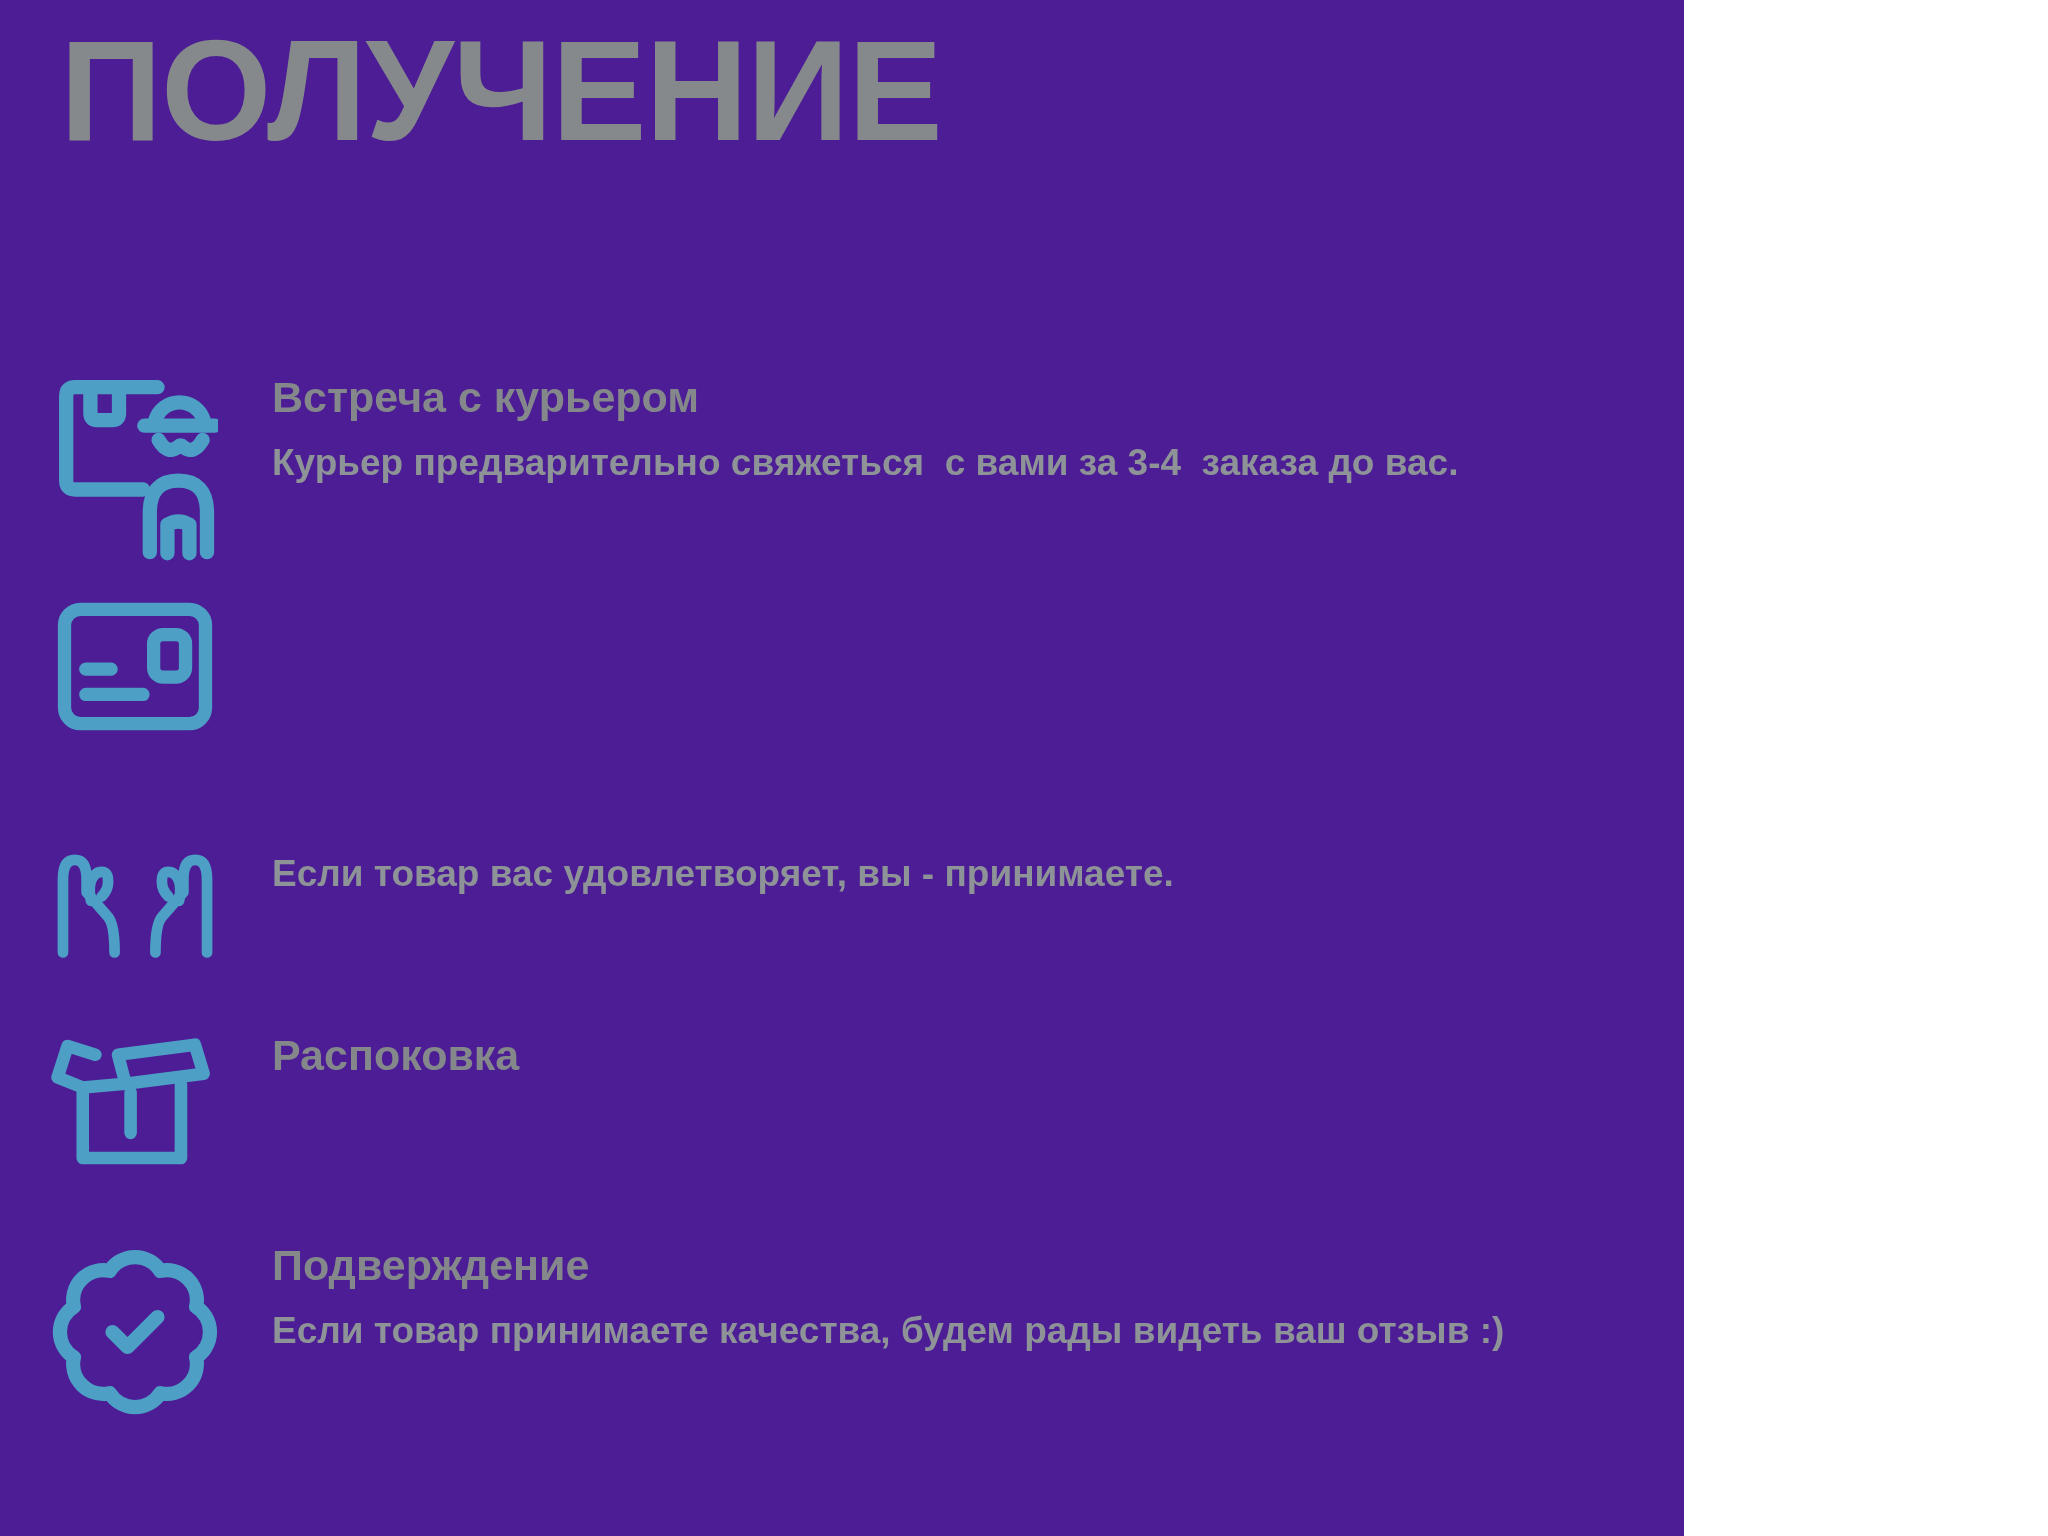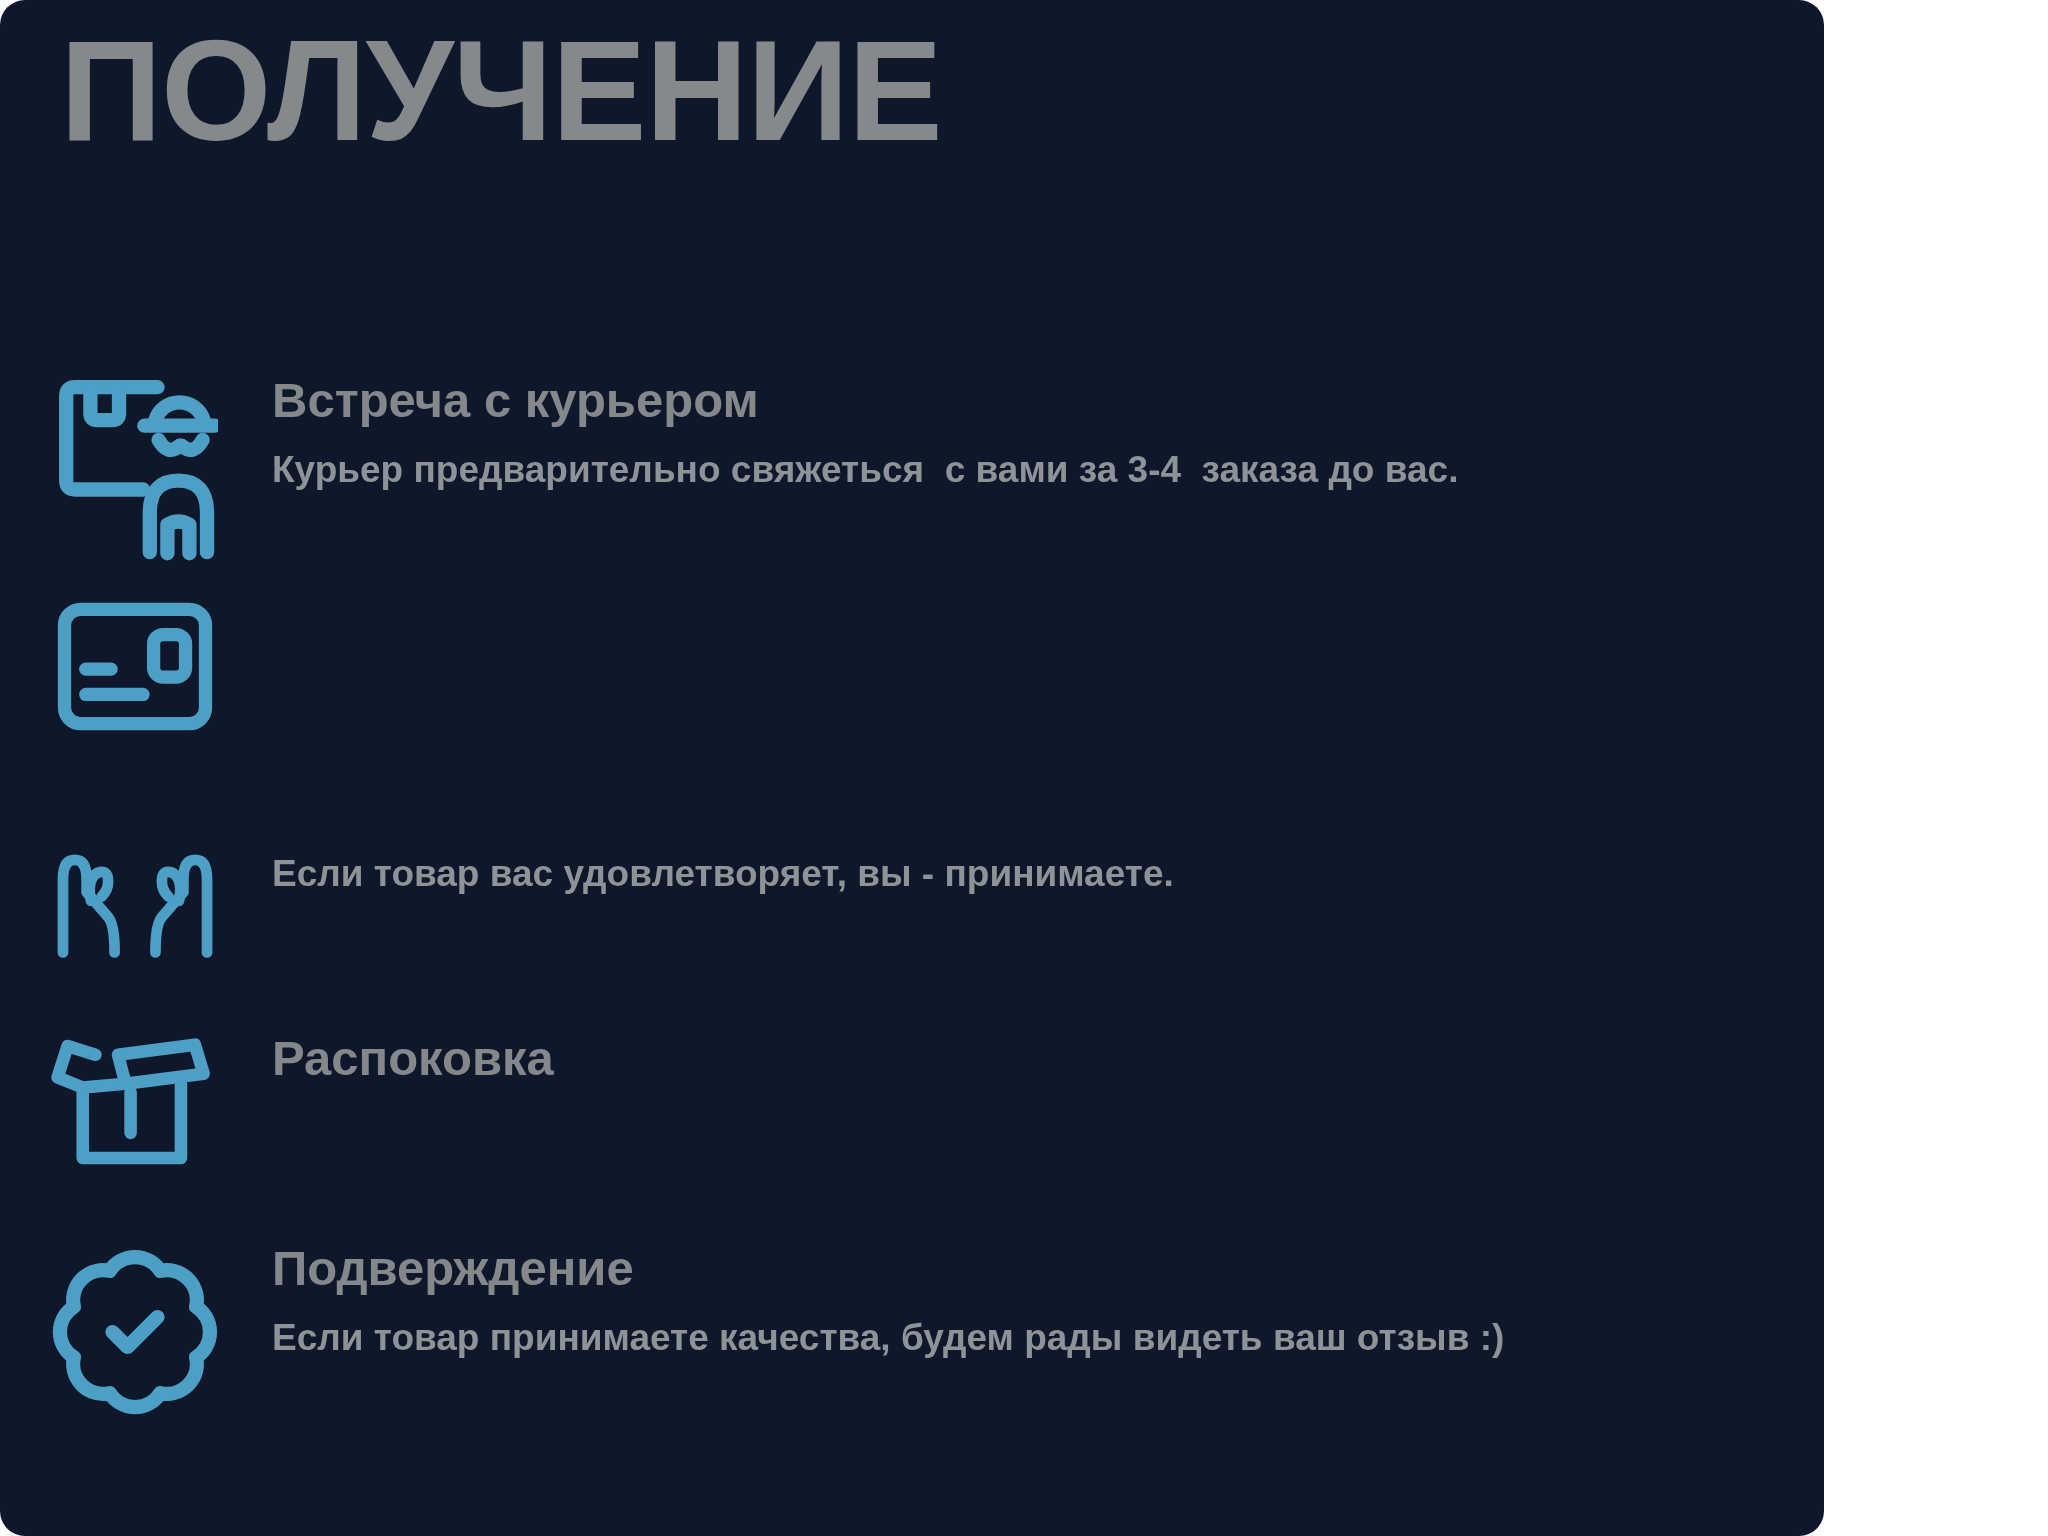--- a/index.html
+++ b/index.html
@@ -5,12 +5,11 @@
   html, body { margin: 0; padding: 0; background: #ffffff; }
   .canvas {
     position: relative;
-    width: 1824px;
+    width: 1684px;
     height: 1536px;
-    background: #0f172a;
+    background: #4c1d95;
     overflow: hidden;
     font-family: "Liberation Sans", sans-serif;
-    border-radius: 25px;
   }
   .page-title {
     position: absolute;

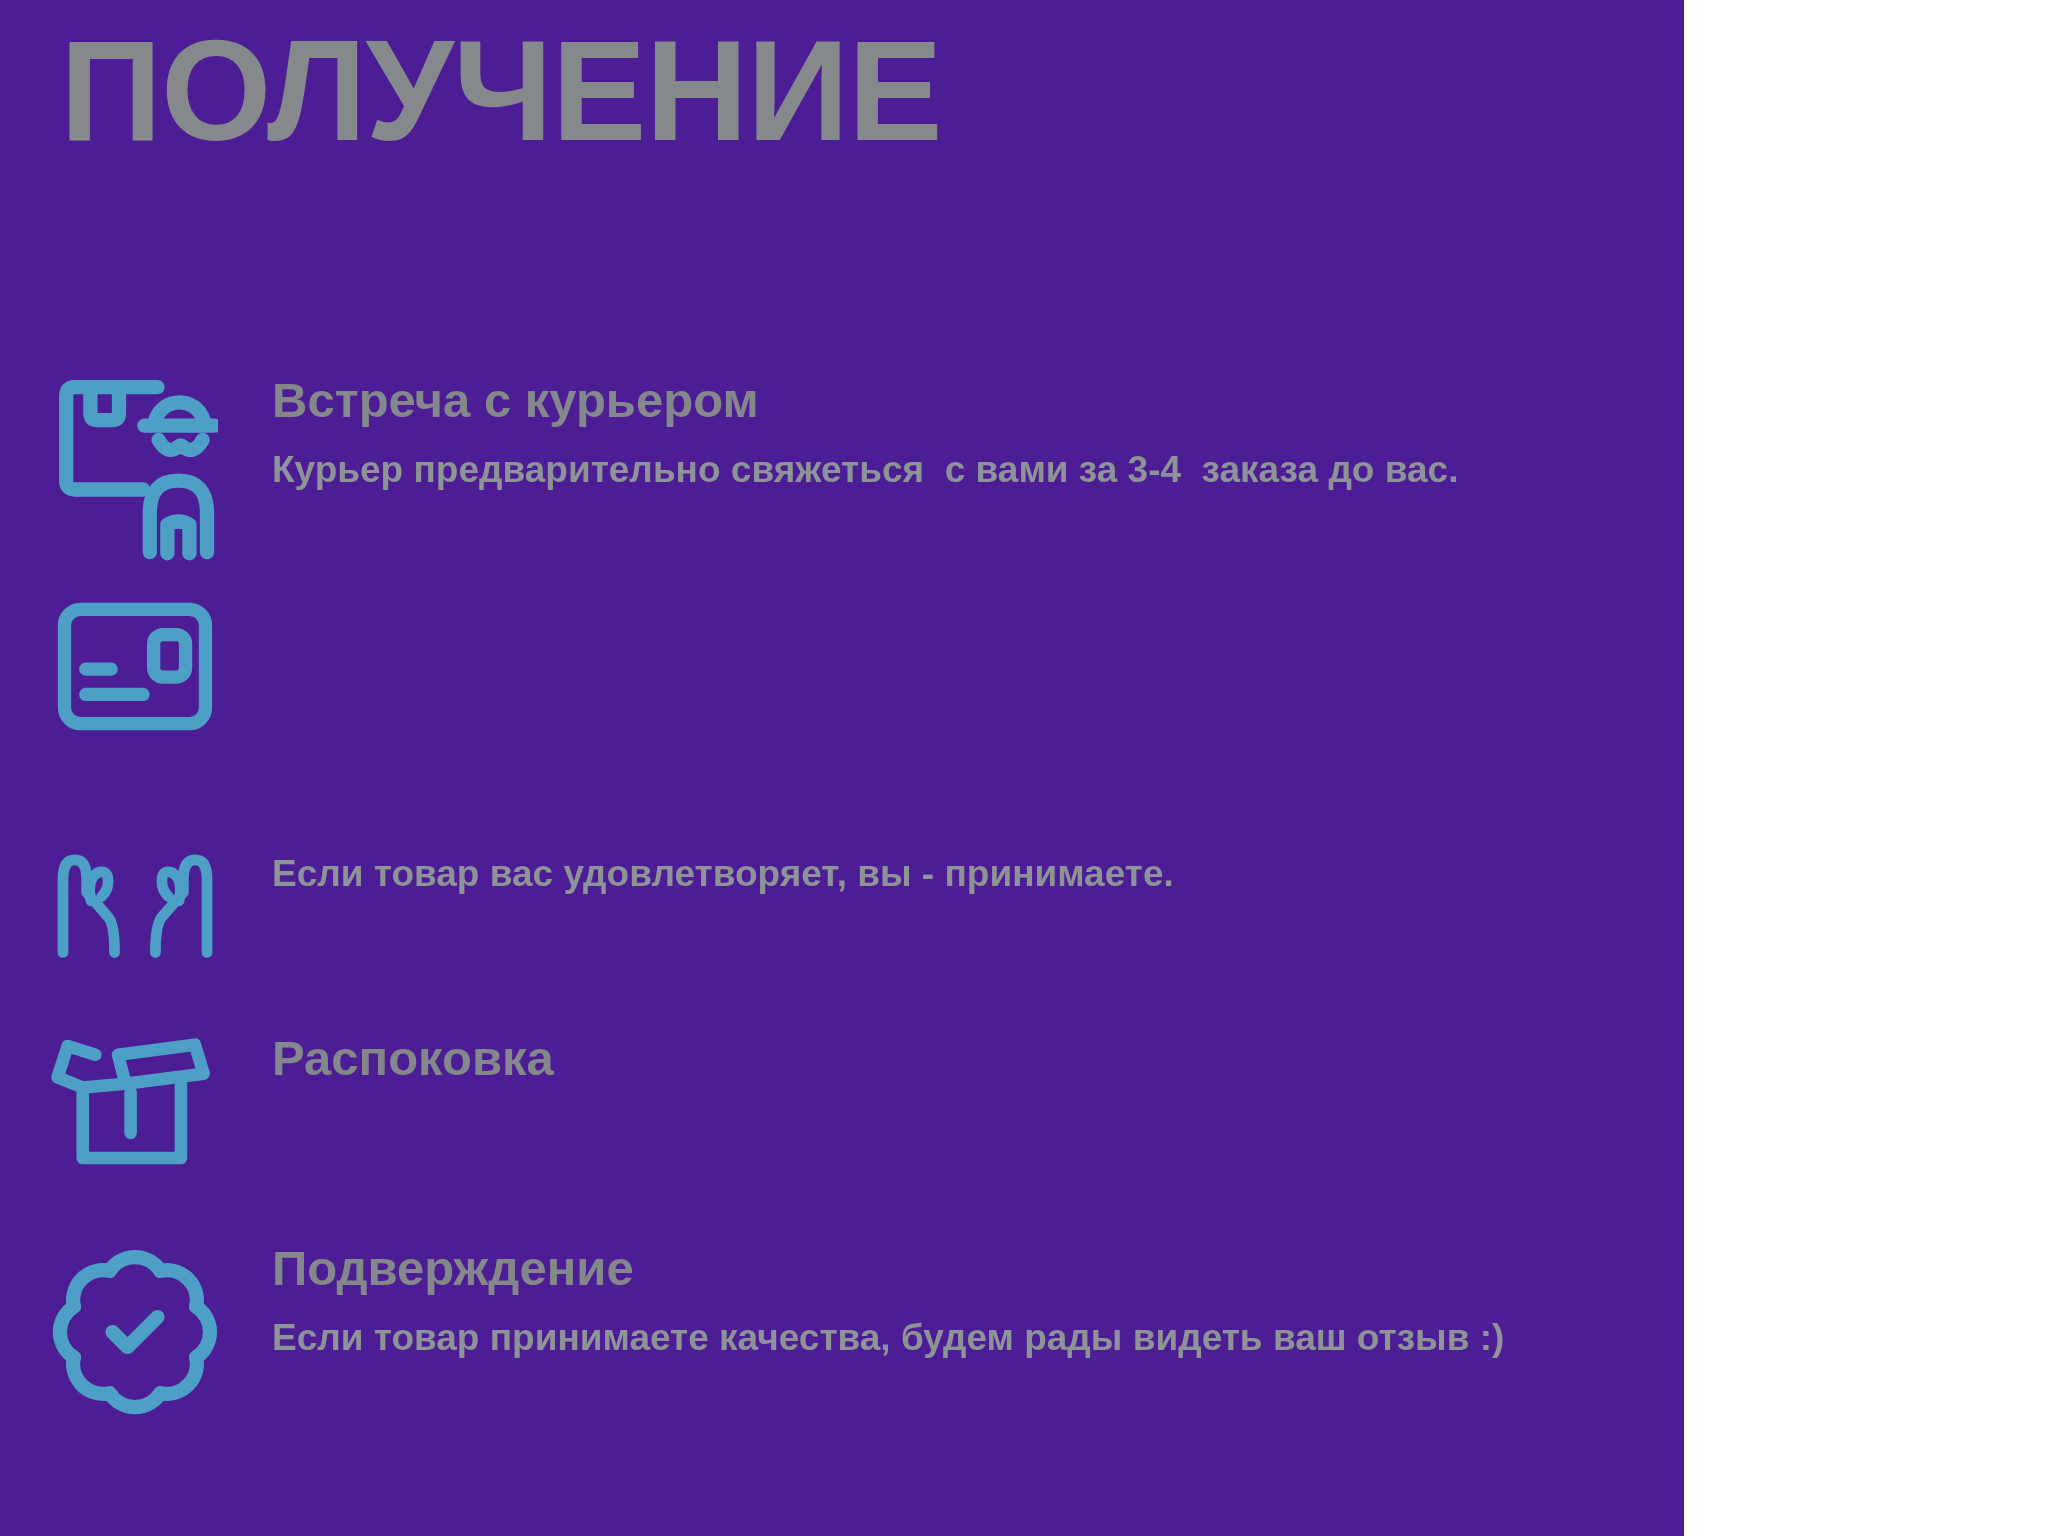--- a/index.html
+++ b/index.html
@@ -46,7 +46,7 @@
   }
   .step-title {
     margin: 0;
-    font-size: 49px;
+    font-size: 43px;
     line-height: 1.1;
     font-weight: 700;
     color: #84888B;

